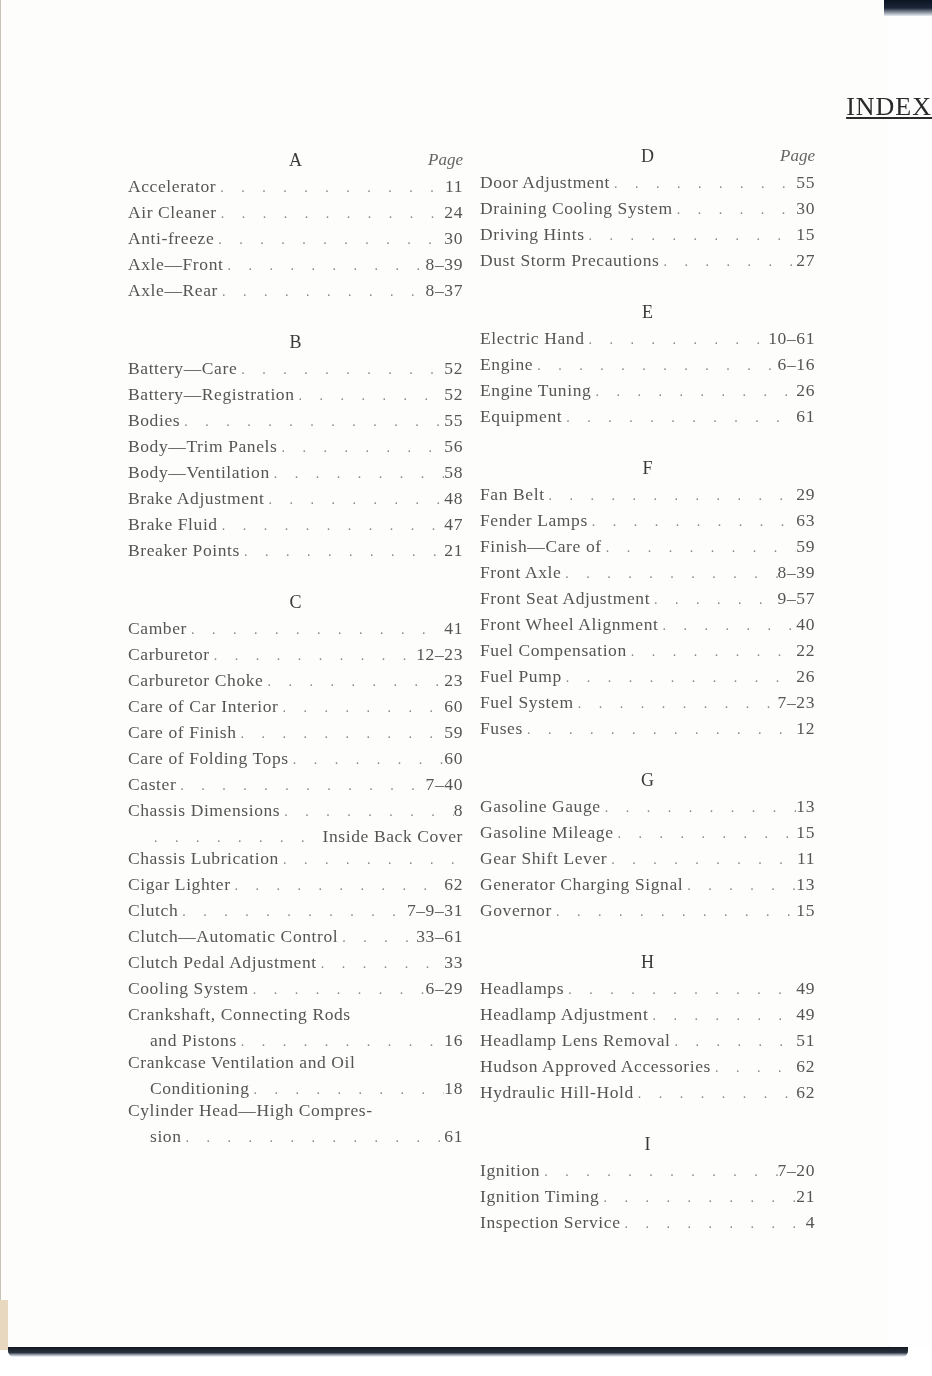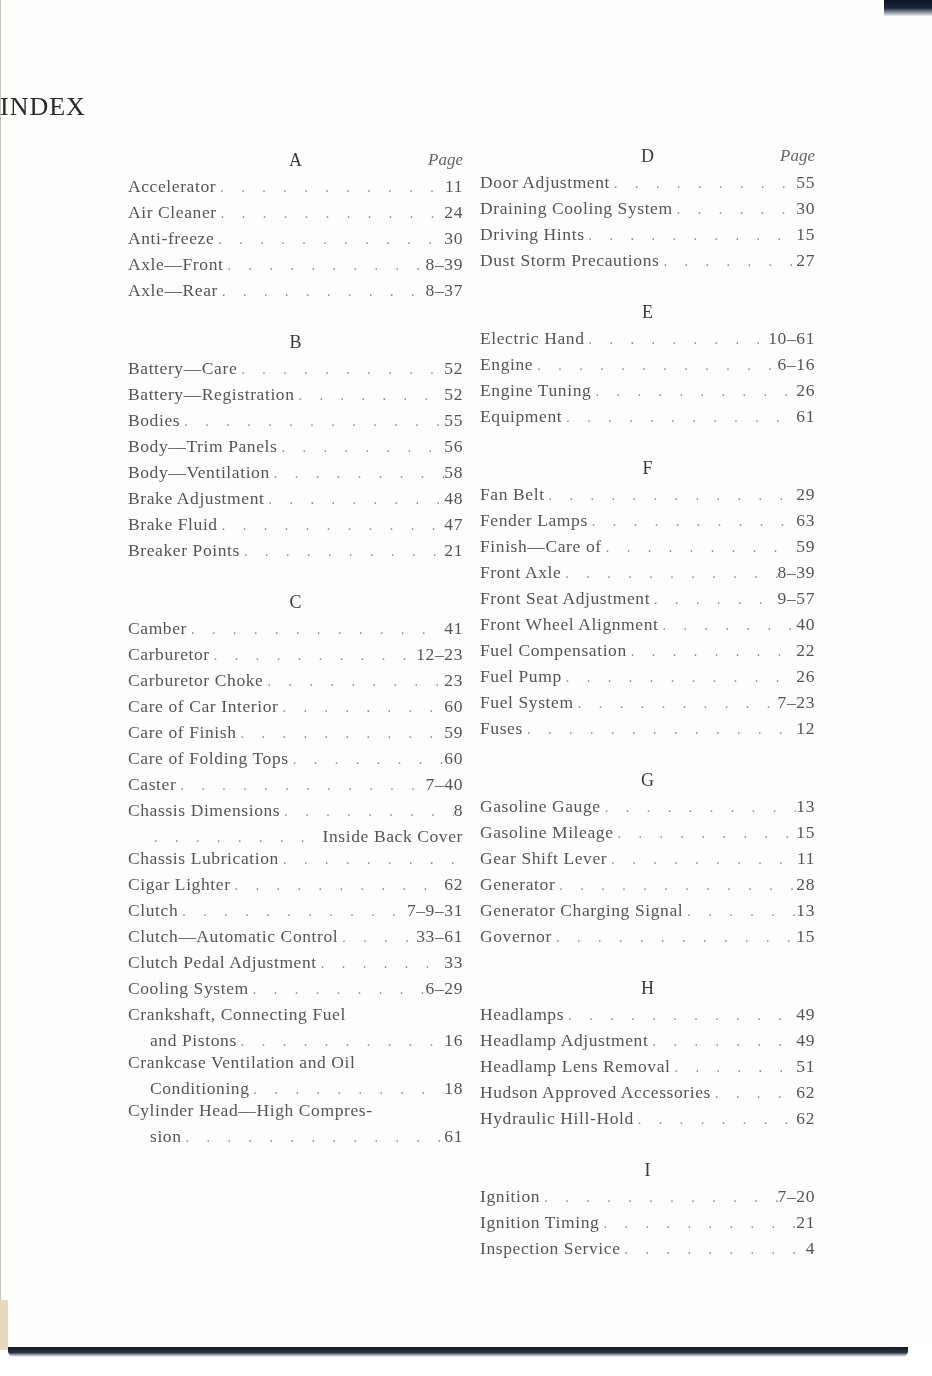--- a/index.html
+++ b/index.html
@@ -33,7 +33,7 @@
   }
   .title {
     position:absolute; left:0; width:932px; top:92px;
-    text-align:left; font-size:26px; letter-spacing:1px; color:#2a2a2a;
+    text-align:right; font-size:26px; letter-spacing:1px; color:#2a2a2a;text-decoration:underline;
   }
   .col { position:absolute; color:#4a4a4a; }
   .col-left { left:128px; top:150px; width:335px; }

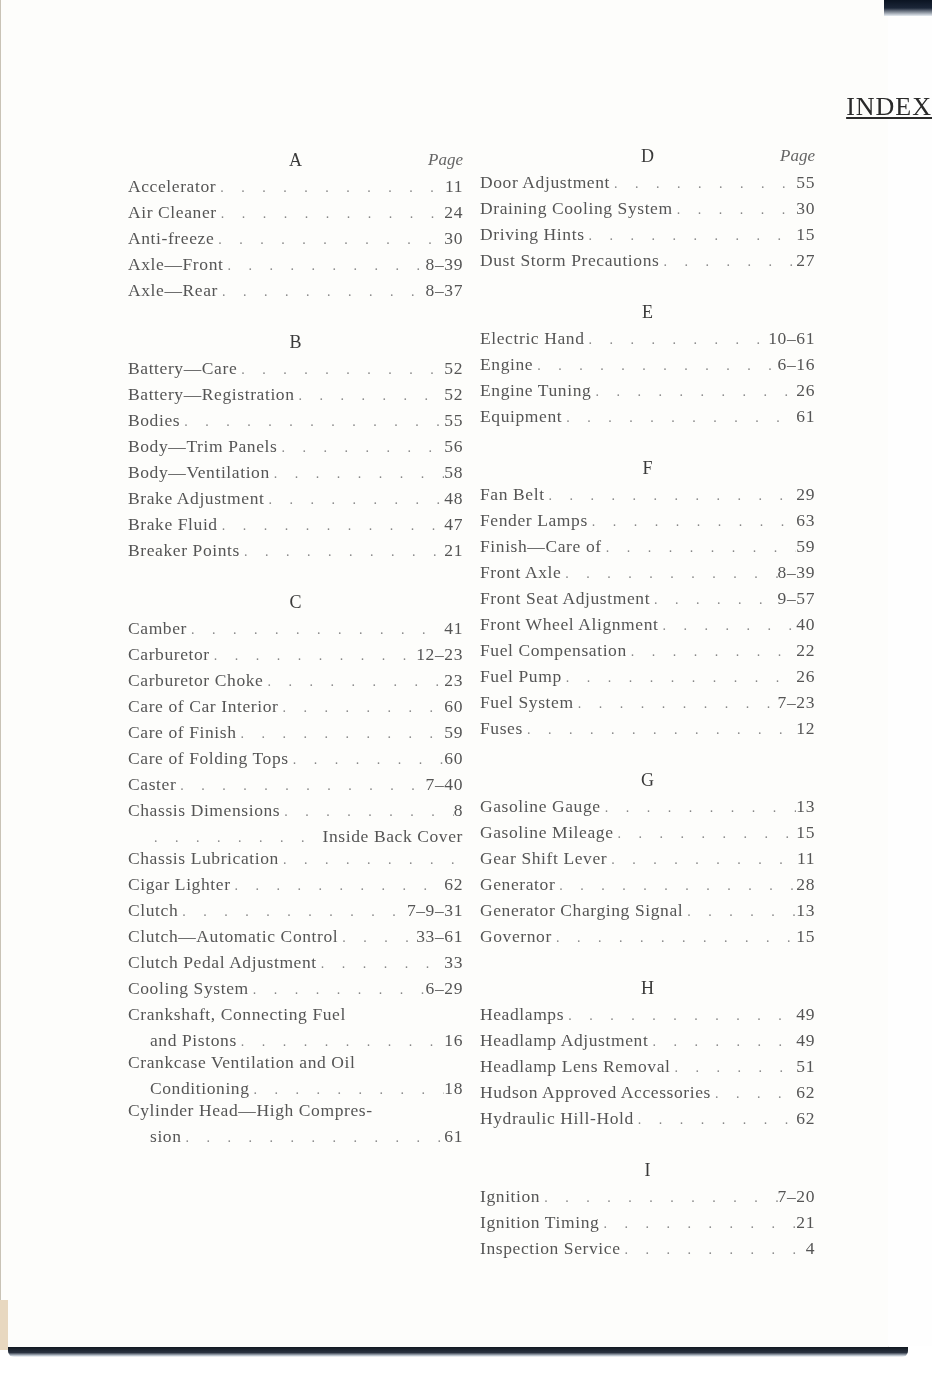--- a/index.html
+++ b/index.html
@@ -363,11 +363,6 @@
       <span class="pg">11</span>
     </div>
     <div class="entry">
-      <span class="name">Generator</span>
-      <span class="dots"></span>
-      <span class="pg">28</span>
-    </div>
-    <div class="entry">
       <span class="name">Generator Charging Signal</span>
       <span class="dots"></span>
       <span class="pg">13</span>

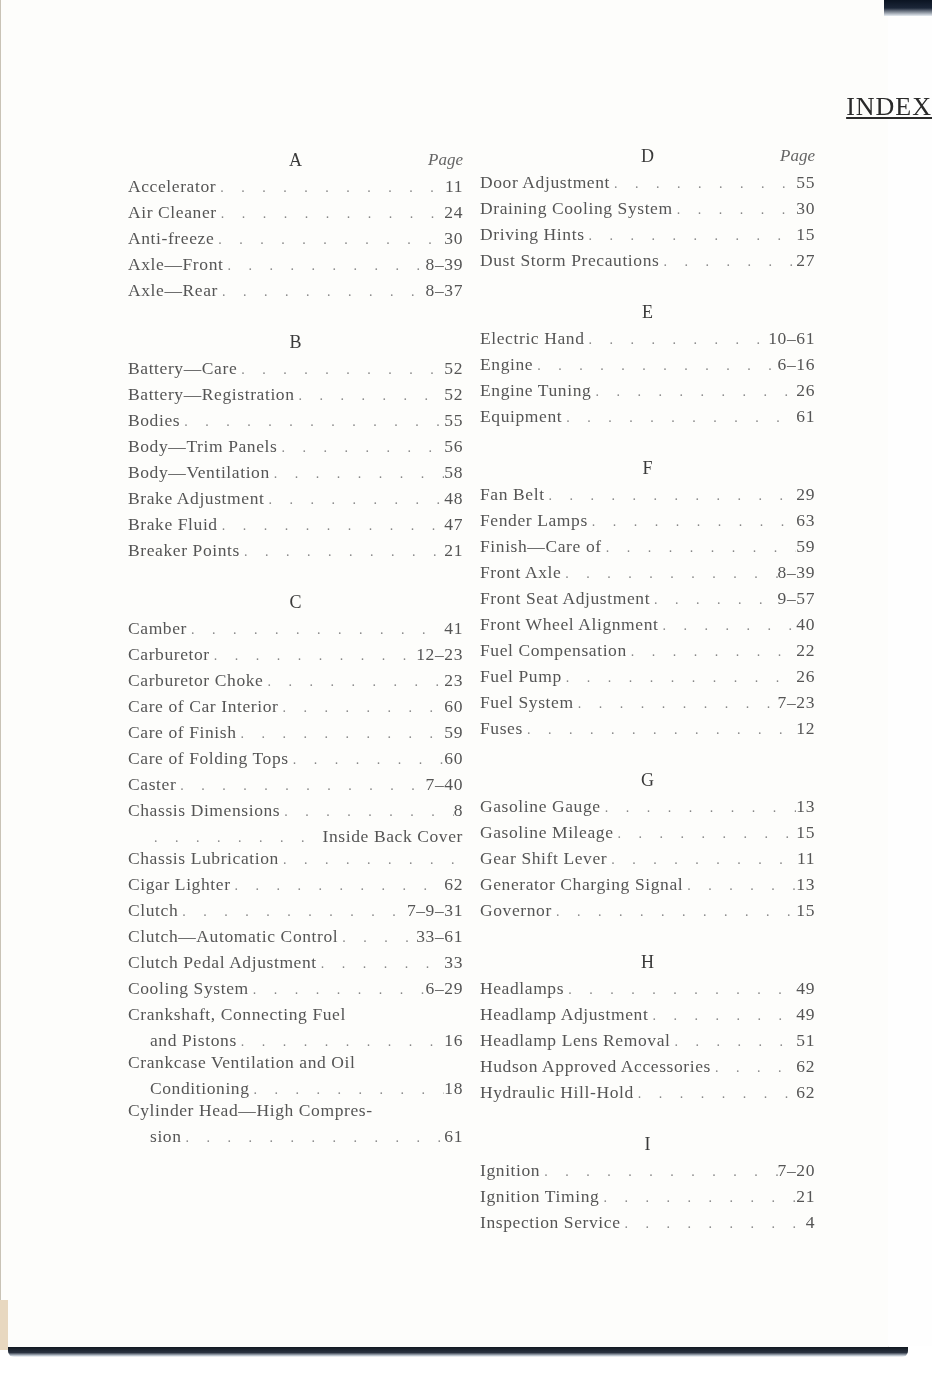--- a/index.html
+++ b/index.html
@@ -219,7 +219,7 @@
       <span class="pg">6–29</span>
     </div>
     <div class="entry">
-      <span class="name">Crankshaft, Connecting Fuel</span>
+      <span class="name">Crankshaft, Connecting Rods</span>
       <span class="dots none"></span>
       <span class="pg"></span>
     </div>

